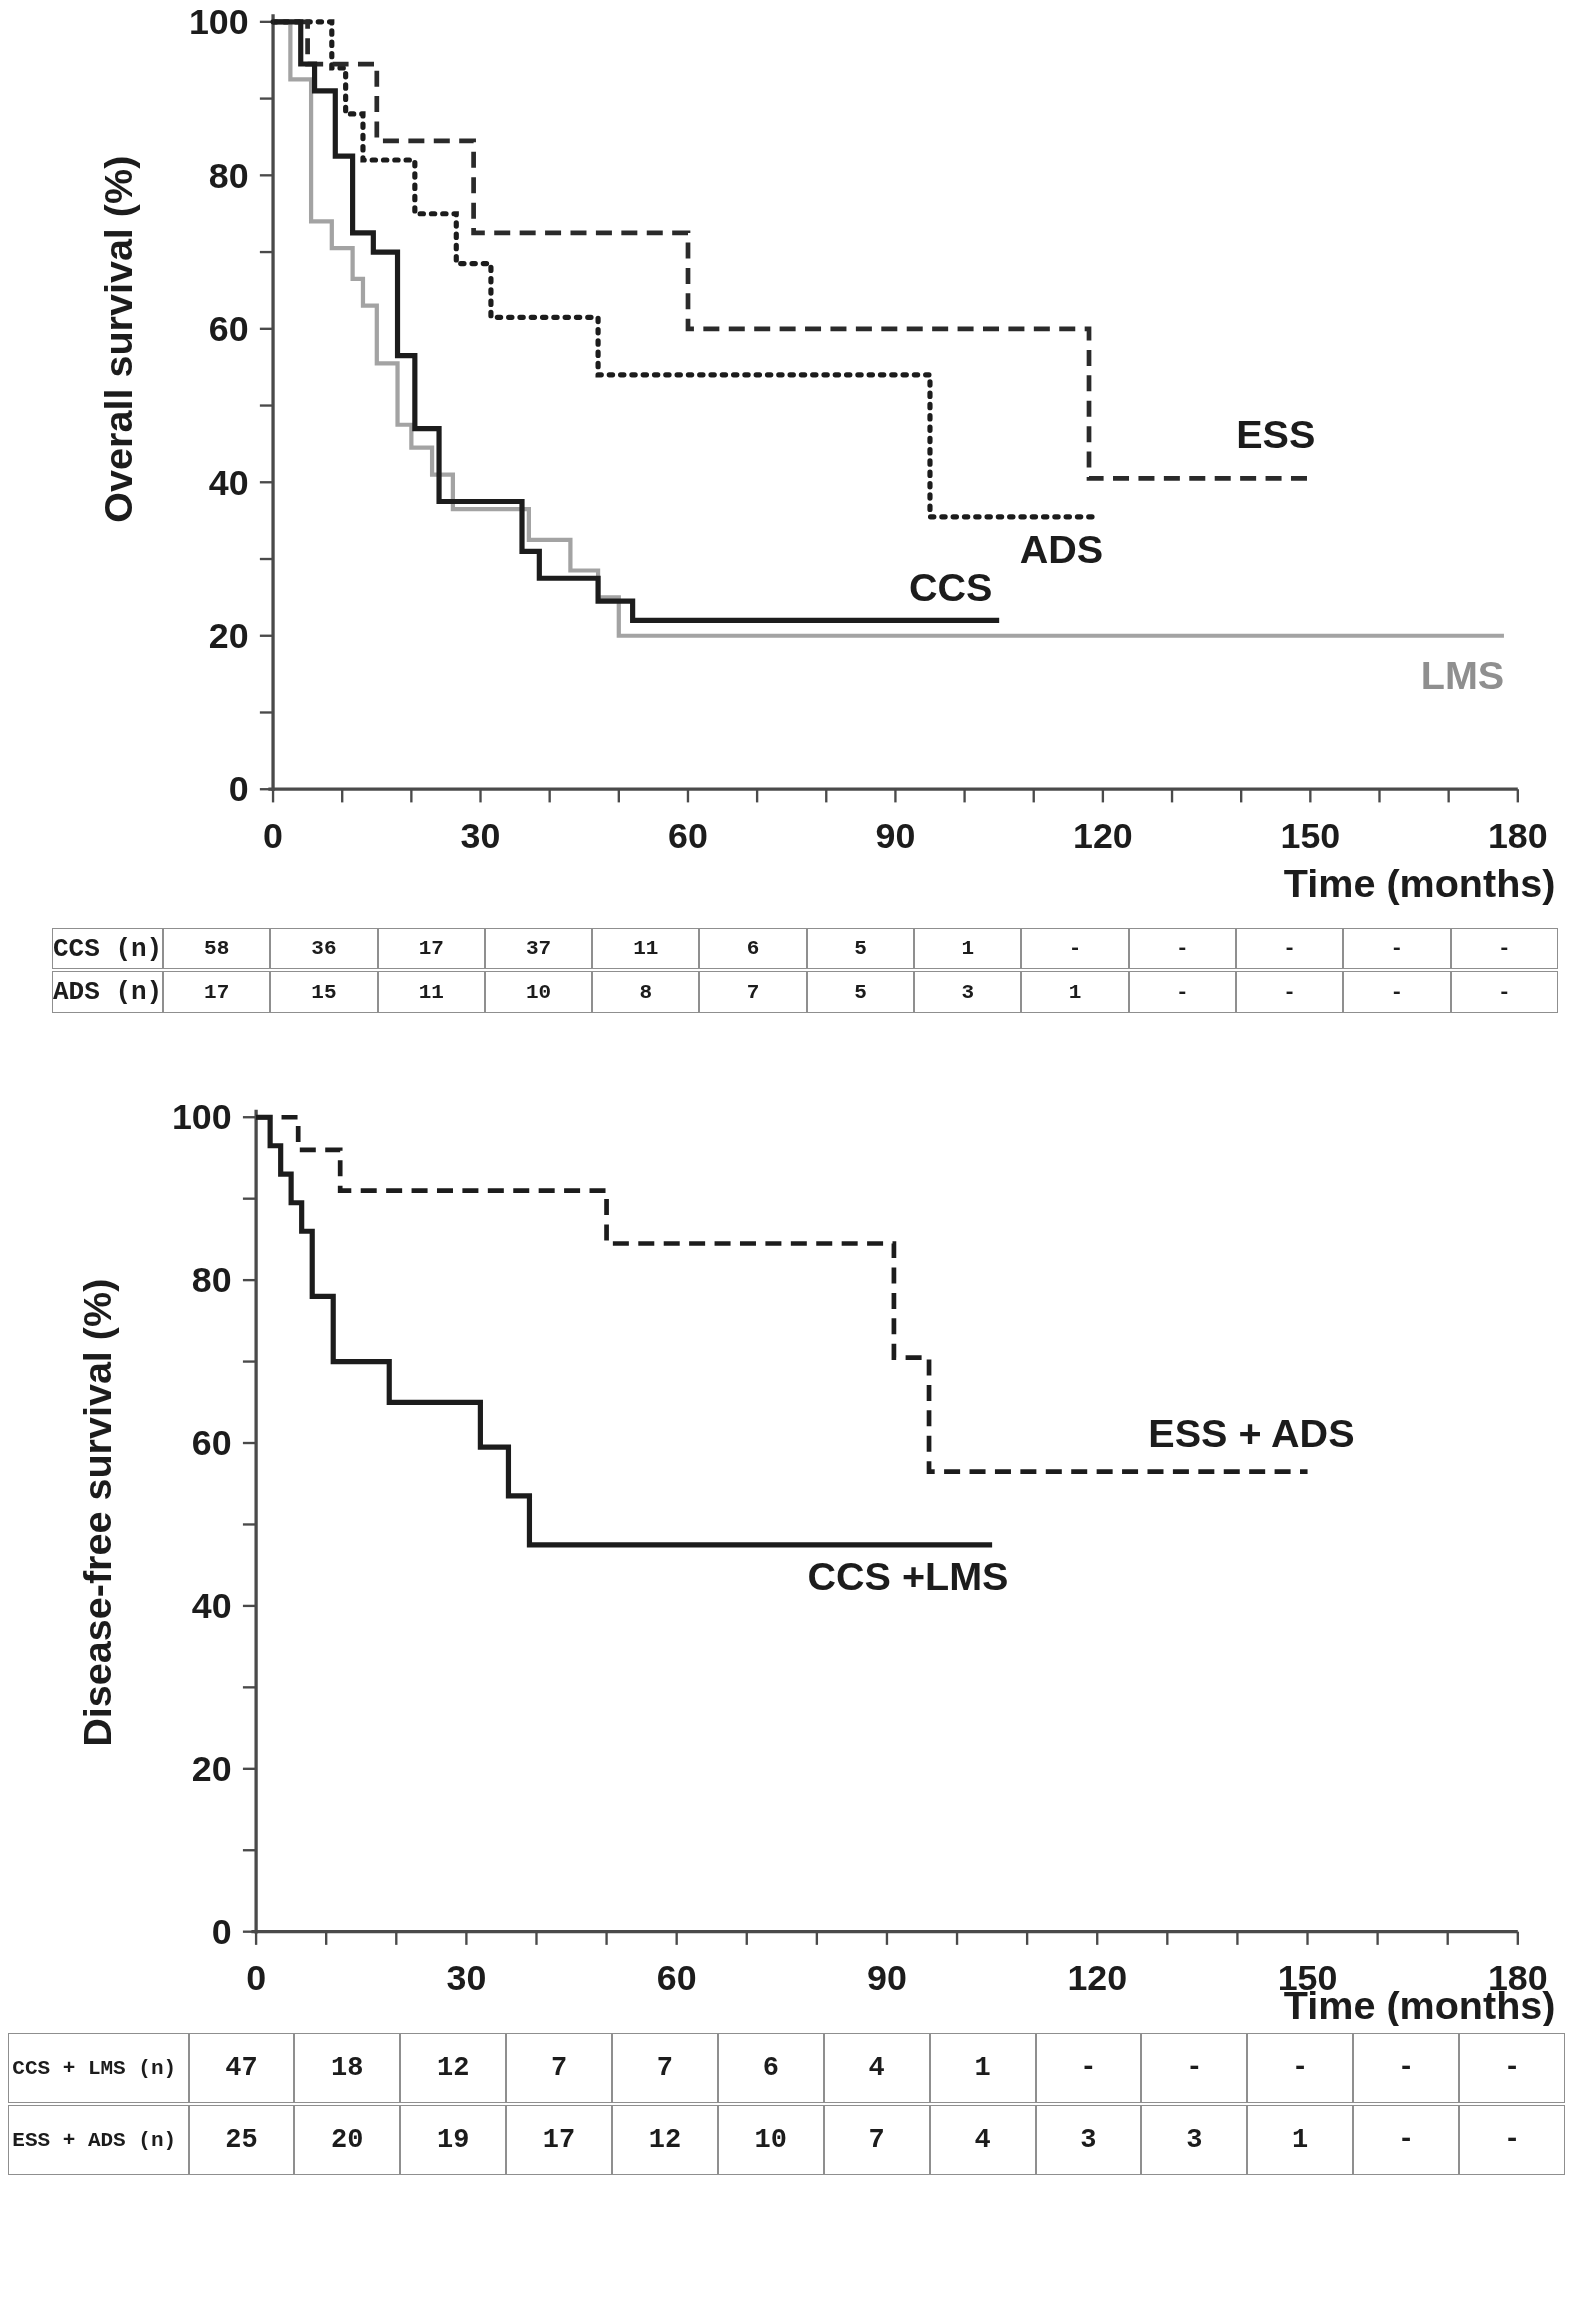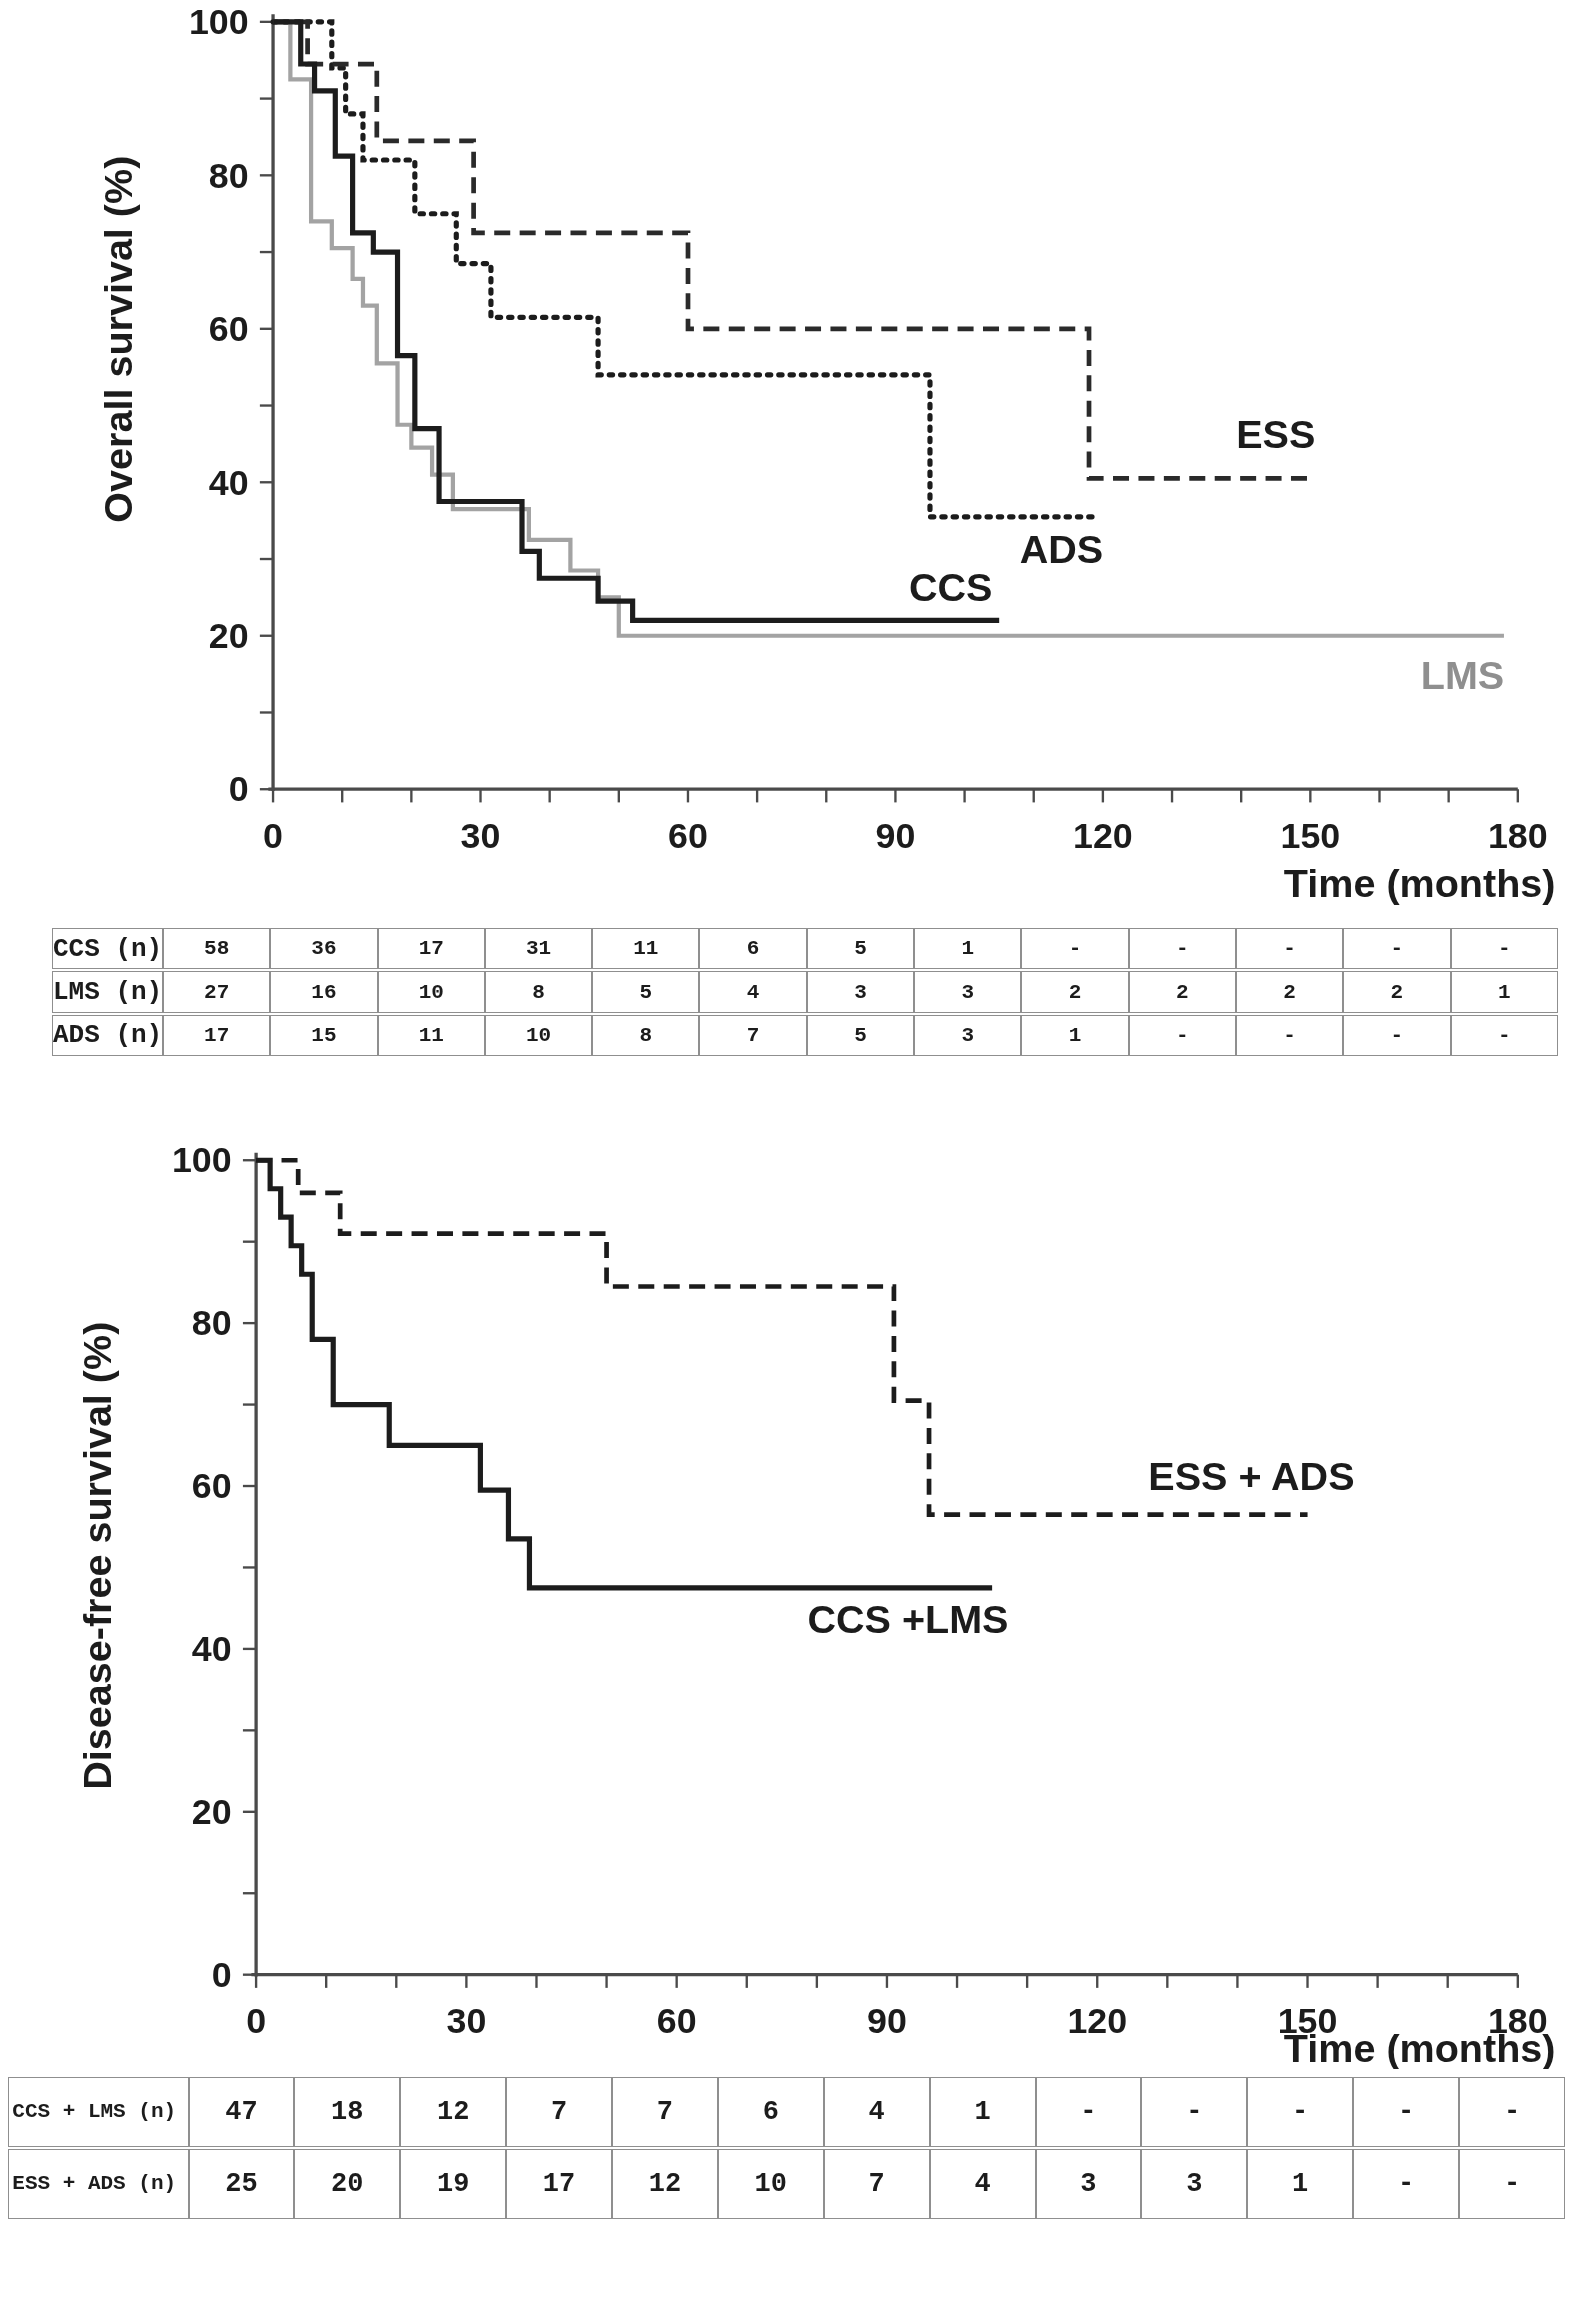--- a/index.html
+++ b/index.html
@@ -103,7 +103,7 @@
           <td>58</td>
           <td>36</td>
           <td>17</td>
-          <td>31</td>
+          <td>37</td>
           <td>11</td>
           <td>6</td>
           <td>5</td>

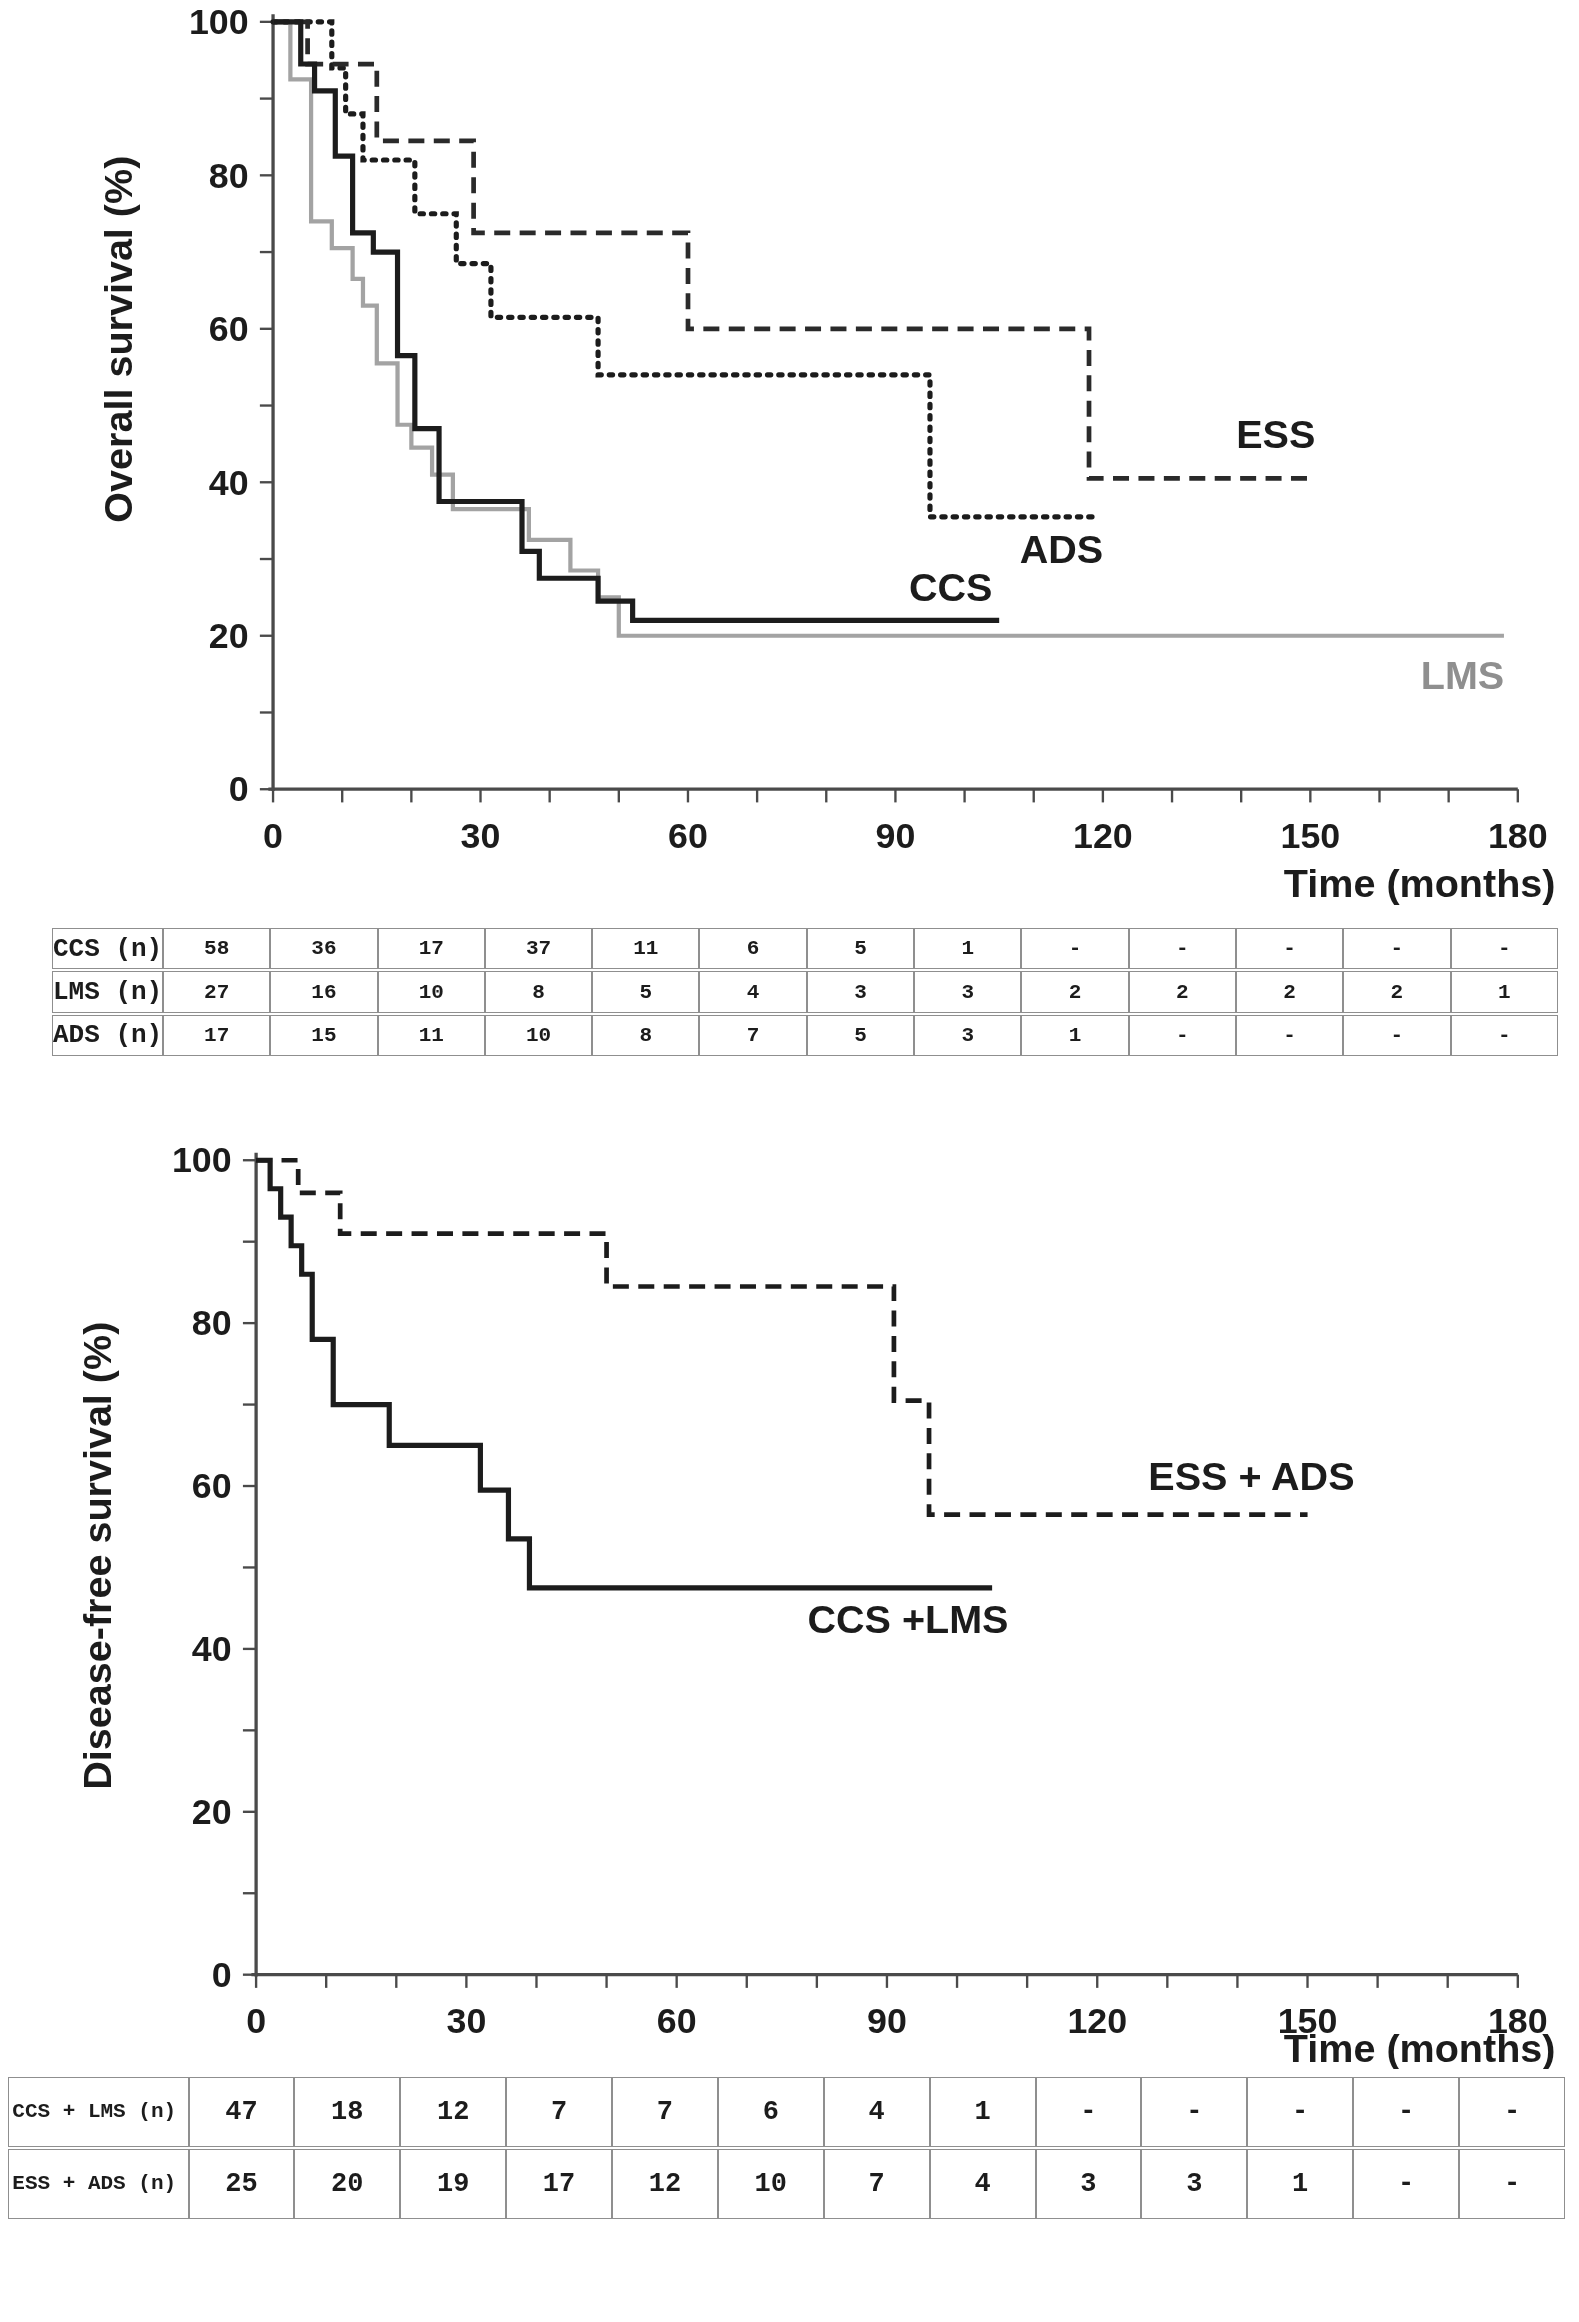--- a/index.html
+++ b/index.html
@@ -115,22 +115,6 @@
           <td>-</td>
         </tr>
         <tr>
-          <td class="lbl">LMS (n)</td>
-          <td>27</td>
-          <td>16</td>
-          <td>10</td>
-          <td>8</td>
-          <td>5</td>
-          <td>4</td>
-          <td>3</td>
-          <td>3</td>
-          <td>2</td>
-          <td>2</td>
-          <td>2</td>
-          <td>2</td>
-          <td>1</td>
-        </tr>
-        <tr>
           <td class="lbl">ADS (n)</td>
           <td>17</td>
           <td>15</td>

